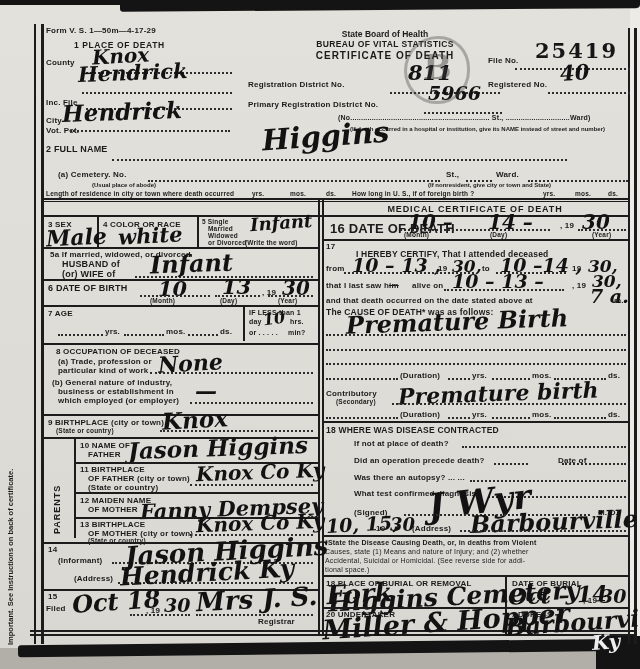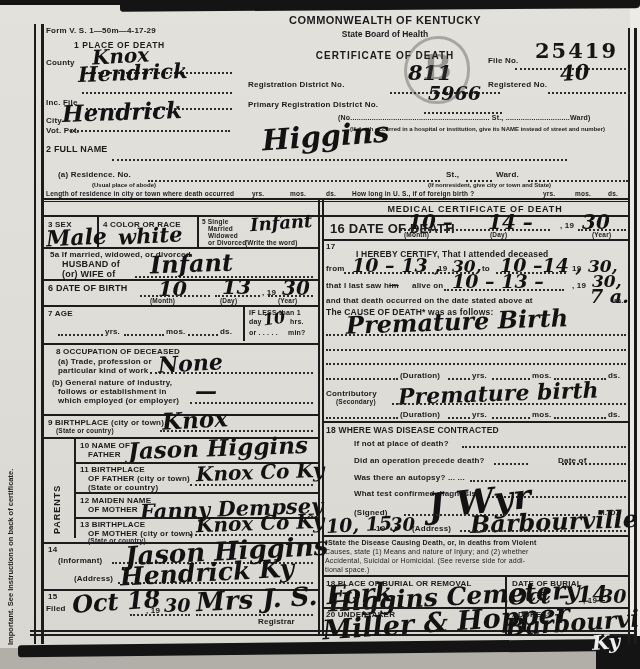--- a/index.html
+++ b/index.html
@@ -68,7 +68,6 @@
   <div class="dots" style="left:70px;top:130px;width:160px;"></div>
   <span class="hw" style="left:62px;top:100px;font-size:23px;transform:rotate(-2deg);">Hendrick</span>
 
-  <div class="center-head" style="top:14px;font-size:11px;letter-spacing:.5px;">COMMONWEALTH OF KENTUCKY</div>
   <div class="center-head" style="top:29px;font-size:8.5px;">State Board of Health</div>
   <div class="center-head" style="top:50px;font-size:10px;letter-spacing:1px;">CERTIFICATE OF DEATH</div>
 

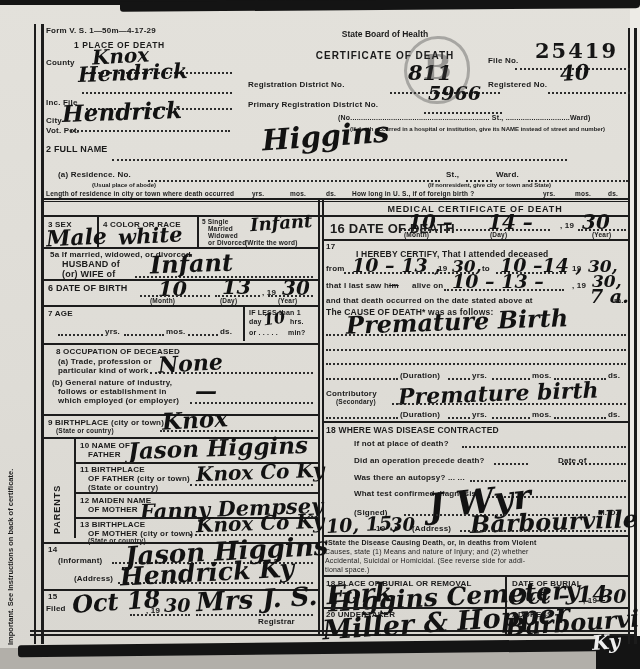--- a/index.html
+++ b/index.html
@@ -69,6 +69,7 @@
   <span class="hw" style="left:62px;top:100px;font-size:23px;transform:rotate(-2deg);">Hendrick</span>
 
   <div class="center-head" style="top:29px;font-size:8.5px;">State Board of Health</div>
+  <div class="center-head" style="top:39px;font-size:8.5px;letter-spacing:.4px;">BUREAU OF VITAL STATISTICS</div>
   <div class="center-head" style="top:50px;font-size:10px;letter-spacing:1px;">CERTIFICATE OF DEATH</div>
 
   <span class="lbl" style="left:248px;top:80px;">Registration District No.</span>

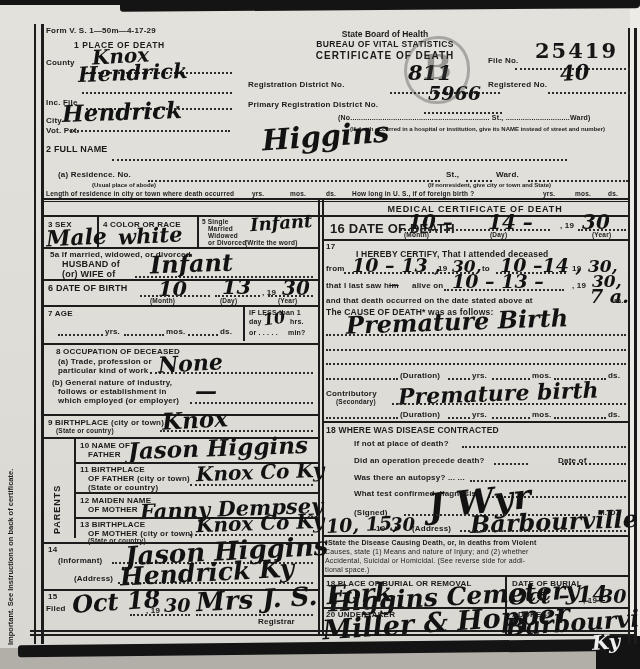--- a/index.html
+++ b/index.html
@@ -99,7 +99,7 @@
   <div class="dots" style="left:112px;top:159px;width:455px;"></div>
   <span class="hw" style="left:262px;top:122px;font-size:29px;transform:rotate(-4deg);">Higgins</span>
 
-  <span class="lbl" style="left:58px;top:170px;">(a) Residence.  No.</span>
+  <span class="lbl" style="left:58px;top:170px;">(a) Cemetery.  No.</span>
   <div class="dots" style="left:148px;top:180px;width:292px;"></div>
   <span class="lbl" style="left:446px;top:170px;">St.,</span>
   <div class="dots" style="left:466px;top:180px;width:26px;"></div>

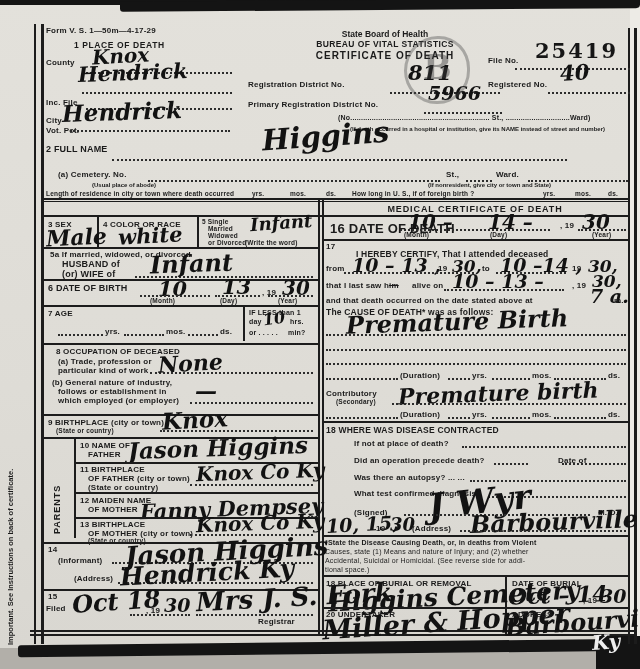--- a/index.html
+++ b/index.html
@@ -182,7 +182,7 @@
   <div class="dots" style="left:150px;top:372px;width:163px;"></div>
   <span class="hw" style="left:158px;top:352px;font-size:22px;transform:rotate(-3deg);">None</span>
   <span class="lbl" style="left:52px;top:378px;">(b) General nature of industry,</span>
-  <span class="lbl" style="left:58px;top:387px;">follows or establishment in</span>
+  <span class="lbl" style="left:58px;top:387px;">business or establishment in</span>
   <span class="lbl" style="left:58px;top:396px;">which employed (or employer)</span>
   <div class="dots" style="left:190px;top:402px;width:123px;"></div>
   <span class="hw" style="left:195px;top:380px;font-size:22px;">—</span>

